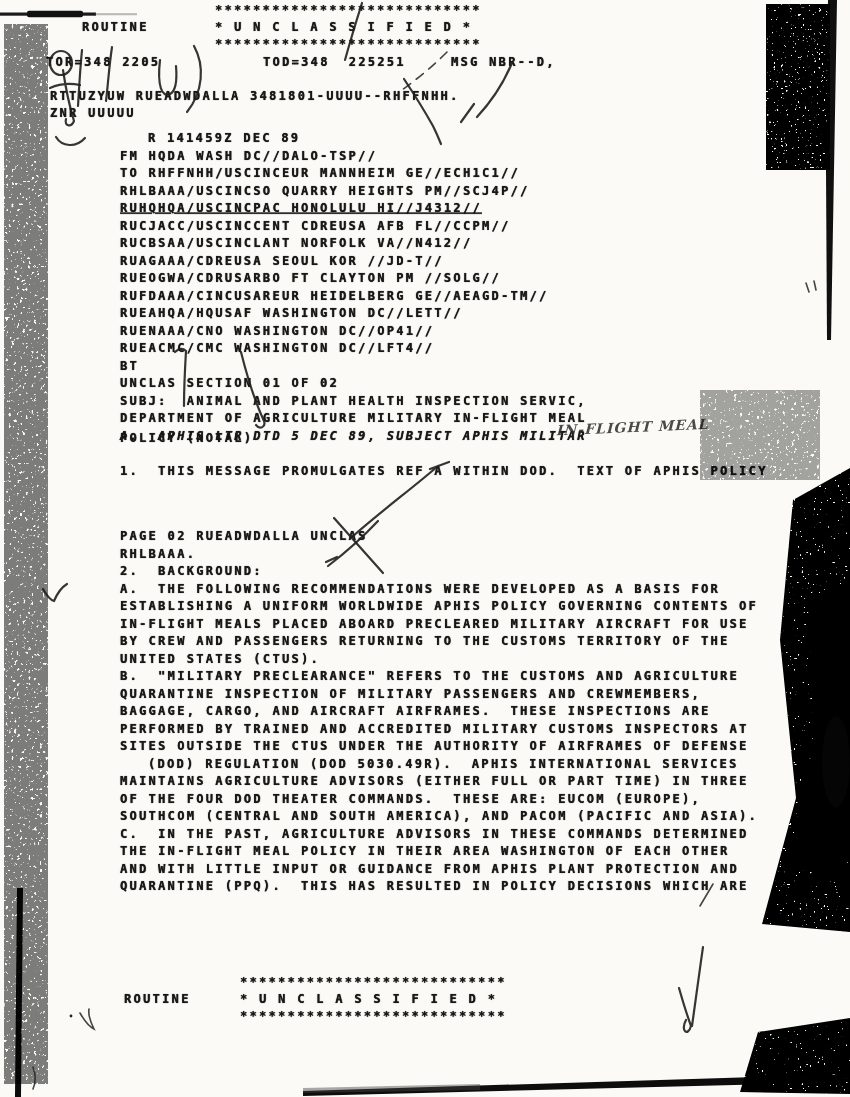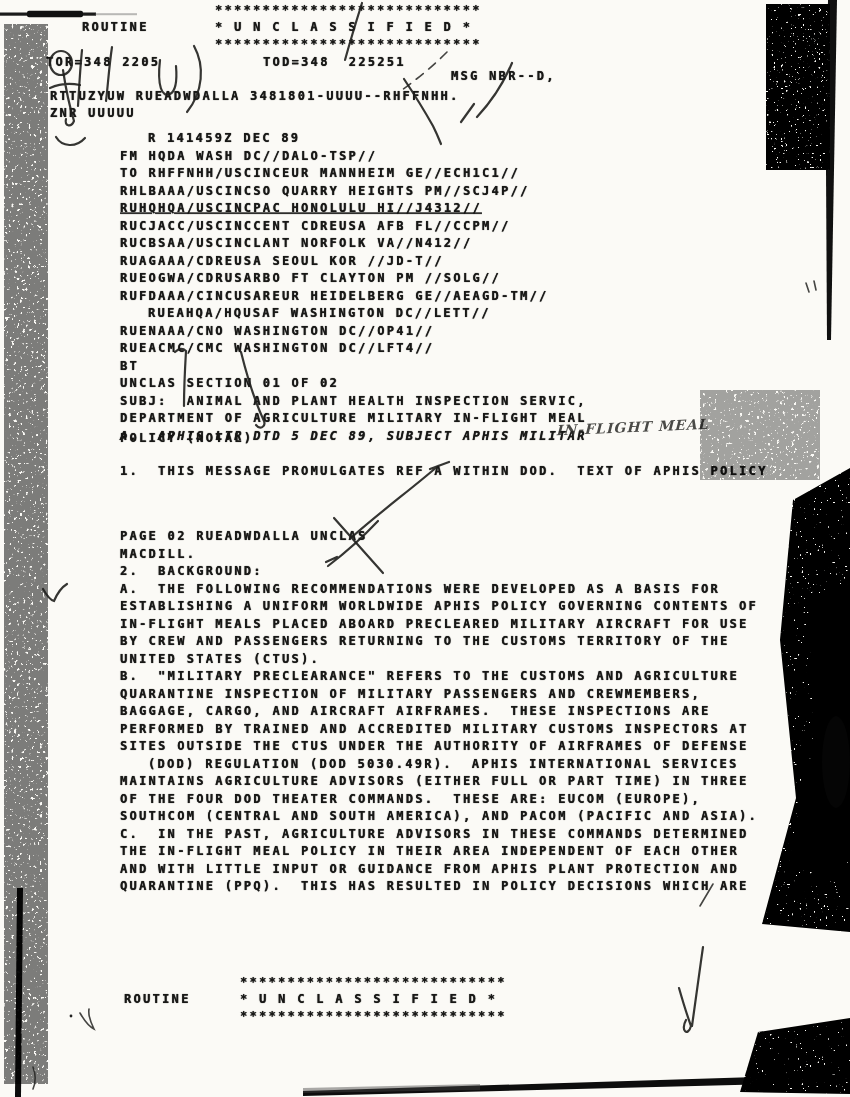--- a/index.html
+++ b/index.html
@@ -50,7 +50,7 @@
       <div class="tline" style="left: 215px; top: 36px;">****************************</div>
       <div class="tline" style="left: 46px; top: 54px;">TOR=348 2205</div>
       <div class="tline" style="left: 263px; top: 54px;">TOD=348  225251</div>
-      <div class="tline" style="left: 451px; top: 68px;">MSG NBR--D,</div>
+      <div class="tline" style="left: 451px; top: 54px;">MSG NBR--D,</div>
       <div class="tline" style="left: 50px; top: 88px;">RTTUZYUW RUEADWDALLA 3481801-UUUU--RHFFNHH.</div>
       <div class="tline" style="left: 50px; top: 105px;">ZNR UUUUU</div>
       <div class="tline" style="left: 120px; top: 130px; padding-left: 28px;">R 141459Z DEC 89</div>

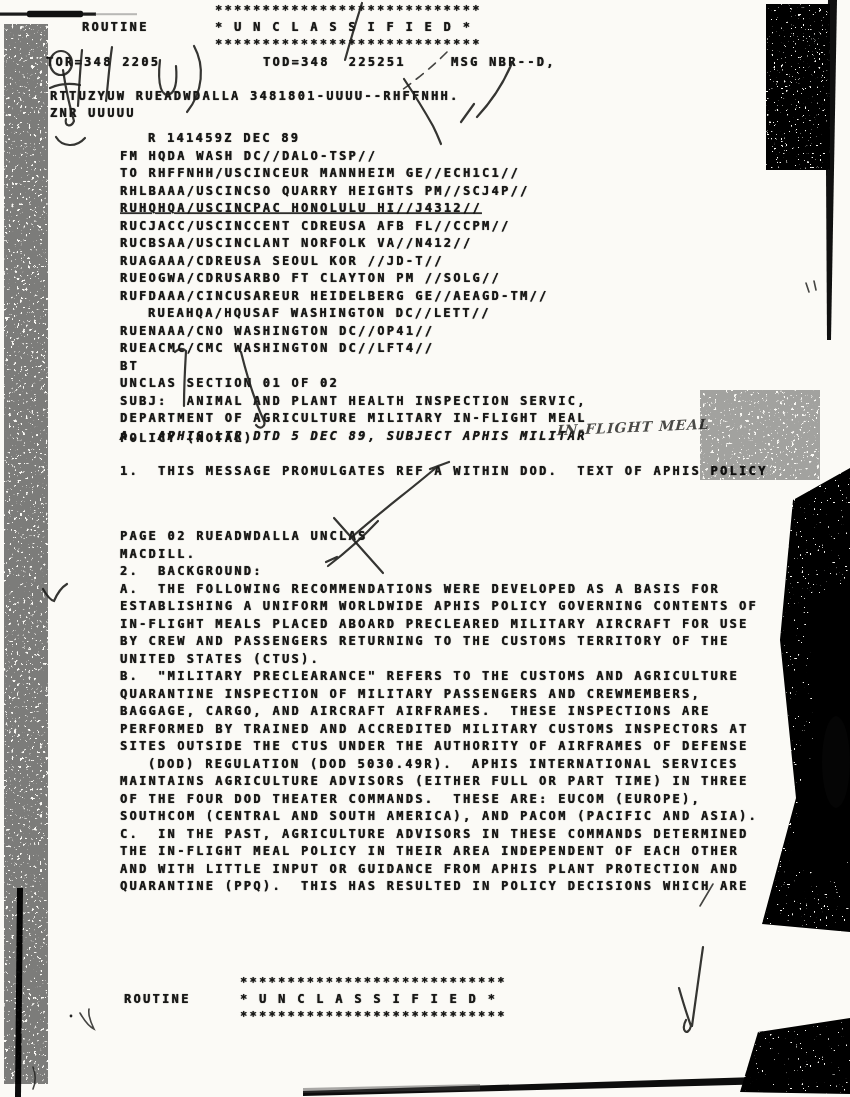--- a/index.html
+++ b/index.html
@@ -63,7 +63,7 @@
       <div class="tline" style="left: 120px; top: 252.5px;">RUAGAAA/CDREUSA SEOUL KOR //JD-T//</div>
       <div class="tline" style="left: 120px; top: 270px;">RUEOGWA/CDRUSARBO FT CLAYTON PM //SOLG//</div>
       <div class="tline" style="left: 120px; top: 287.5px;">RUFDAAA/CINCUSAREUR HEIDELBERG GE//AEAGD-TM//</div>
-      <div class="tline" style="left: 120px; top: 305px; margin-left: 28px;">RUEAHQA/HQUSAF WASHINGTON DC//LETT//</div>
+      <div class="tline" style="left: 120px; top: 305px;">RUEAHQA/HQUSAF WASHINGTON DC//LETT//</div>
       <div class="tline" style="left: 120px; top: 322.5px;">RUENAAA/CNO WASHINGTON DC//OP41//</div>
       <div class="tline" style="left: 120px; top: 340px;">RUEACMC/CMC WASHINGTON DC//LFT4//</div>
       <div class="tline" style="left: 120px; top: 357.5px;">BT</div>

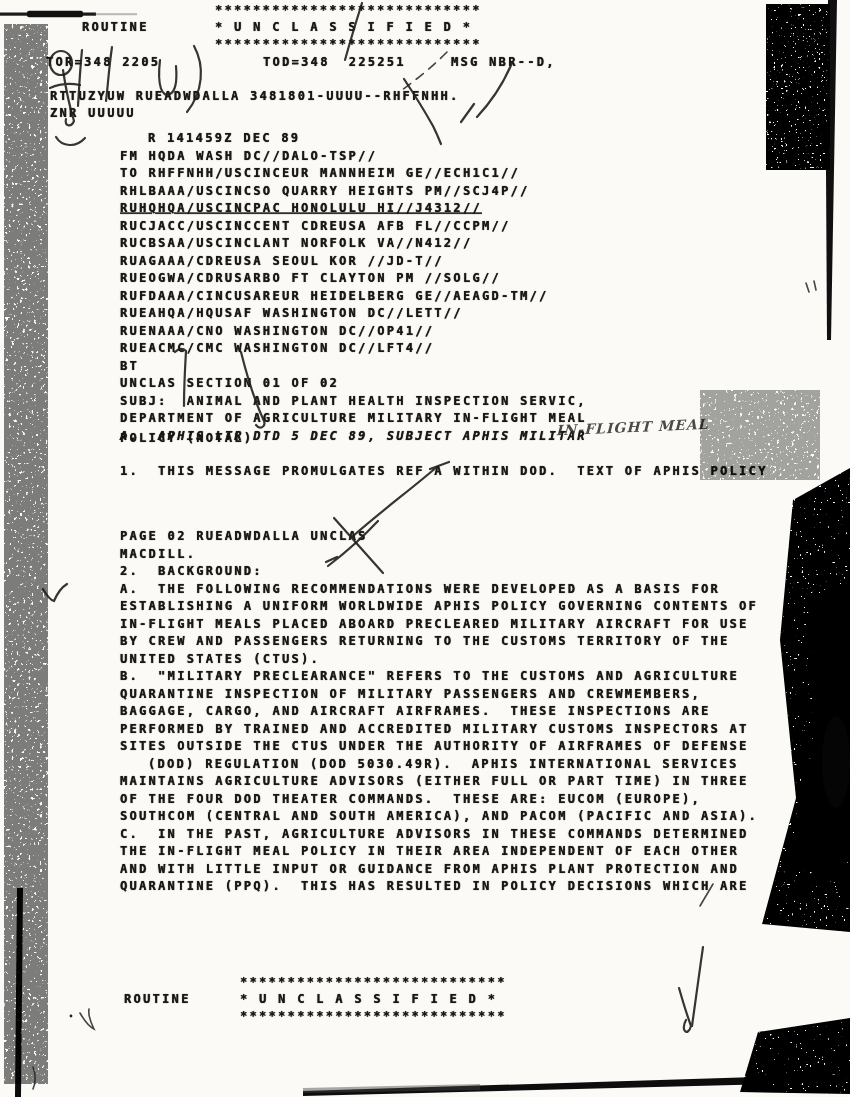--- a/index.html
+++ b/index.html
@@ -74,7 +74,7 @@
       <div class="tline" style="left: 120px; top: 430px;">POLICY (NOTAL)</div>
       <div class="tline" style="left: 120px; top: 462.5px;">1.  THIS MESSAGE PROMULGATES REF A WITHIN DOD.  TEXT OF APHIS POLICY</div>
       <div class="tline" style="left: 120px; top: 528px;">PAGE 02 RUEADWDALLA UNCLAS</div>
-      <div class="tline" style="left: 120px; top: 545.5px;">MACDILL.</div>
+      <div class="tline" style="left: 120px; top: 545.5px;">RHLBAAA.</div>
       <div class="tline" style="left: 120px; top: 563px;">2.  BACKGROUND:</div>
       <div class="tline" style="left: 120px; top: 580.5px;">A.  THE FOLLOWING RECOMMENDATIONS WERE DEVELOPED AS A BASIS FOR</div>
       <div class="tline" style="left: 120px; top: 598px;">ESTABLISHING A UNIFORM WORLDWIDE APHIS POLICY GOVERNING CONTENTS OF</div>

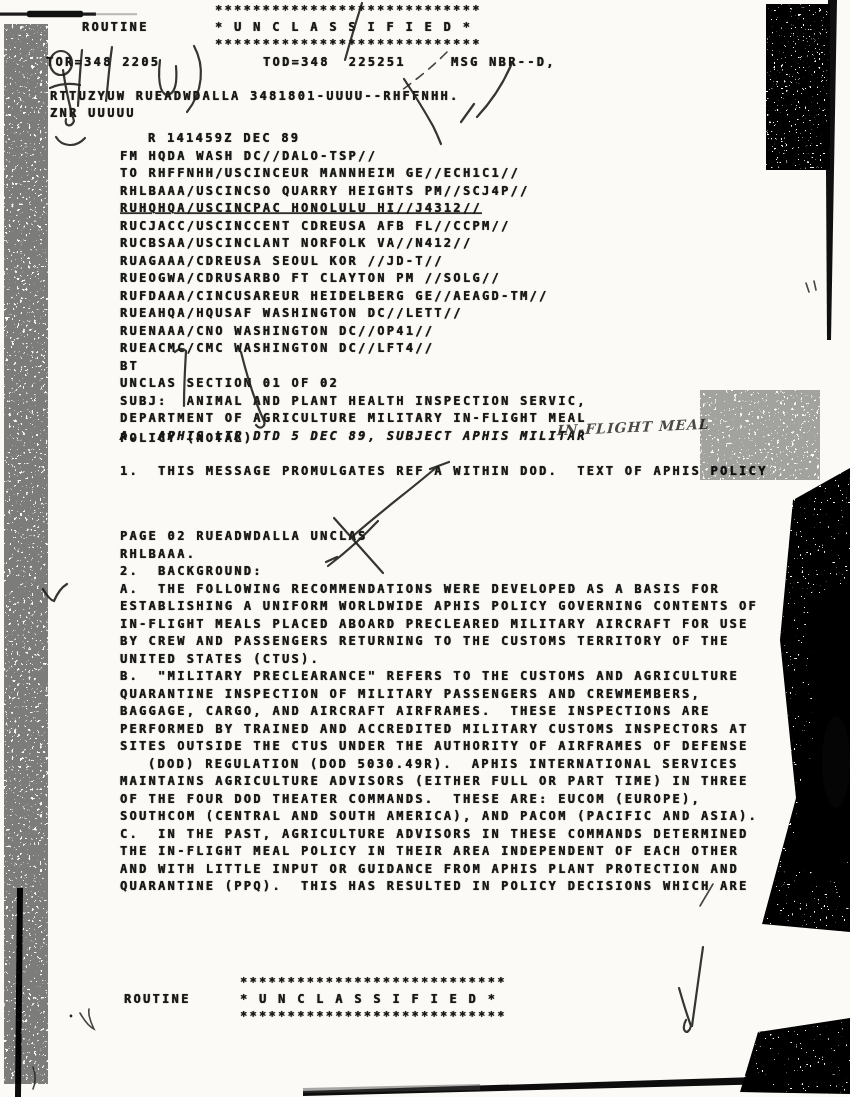--- a/index.html
+++ b/index.html
@@ -91,7 +91,7 @@
       <div class="tline" style="left: 120px; top: 790.5px;">OF THE FOUR DOD THEATER COMMANDS.  THESE ARE: EUCOM (EUROPE),</div>
       <div class="tline" style="left: 120px; top: 808px;">SOUTHCOM (CENTRAL AND SOUTH AMERICA), AND PACOM (PACIFIC AND ASIA).</div>
       <div class="tline" style="left: 120px; top: 825.5px;">C.  IN THE PAST, AGRICULTURE ADVISORS IN THESE COMMANDS DETERMINED</div>
-      <div class="tline" style="left: 120px; top: 843px;">THE IN-FLIGHT MEAL POLICY IN THEIR AREA INDEPENDENT OF EACH OTHER</div>
+      <div class="tline" style="left: 120px; top: 843px;">THE IN-FLIGHT MEAL POLICY IN THEIR AREA WASHINGTON OF EACH OTHER</div>
       <div class="tline" style="left: 120px; top: 860.5px;">AND WITH LITTLE INPUT OR GUIDANCE FROM APHIS PLANT PROTECTION AND</div>
       <div class="tline" style="left: 120px; top: 878px;">QUARANTINE (PPQ).  THIS HAS RESULTED IN POLICY DECISIONS WHICH ARE</div>
       <div class="tline" style="left: 240px; top: 974px;">****************************</div>

